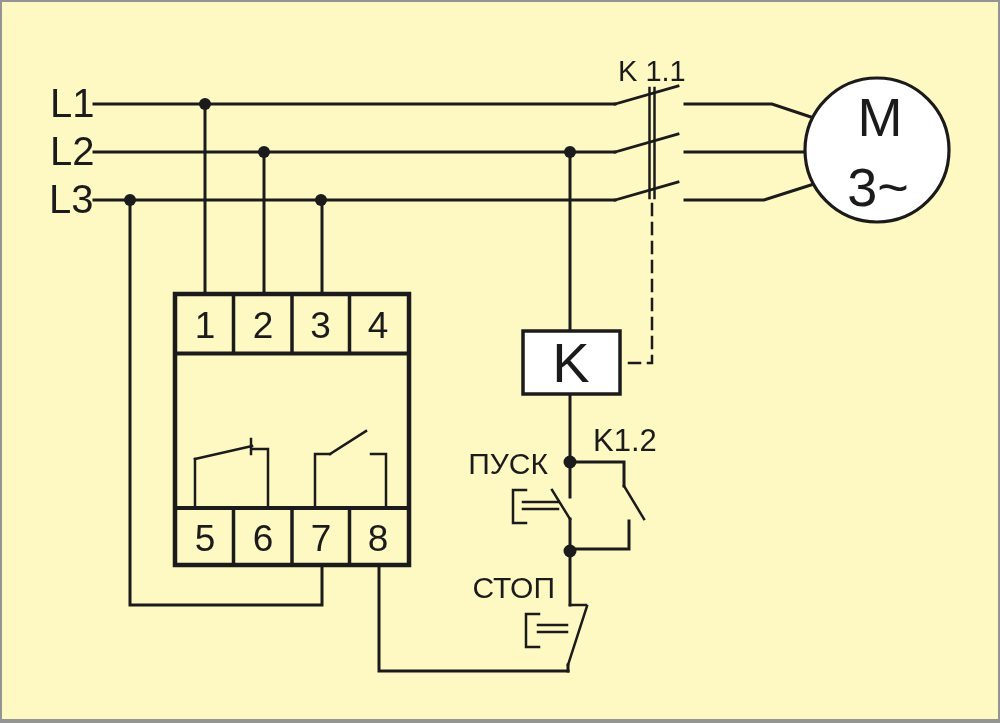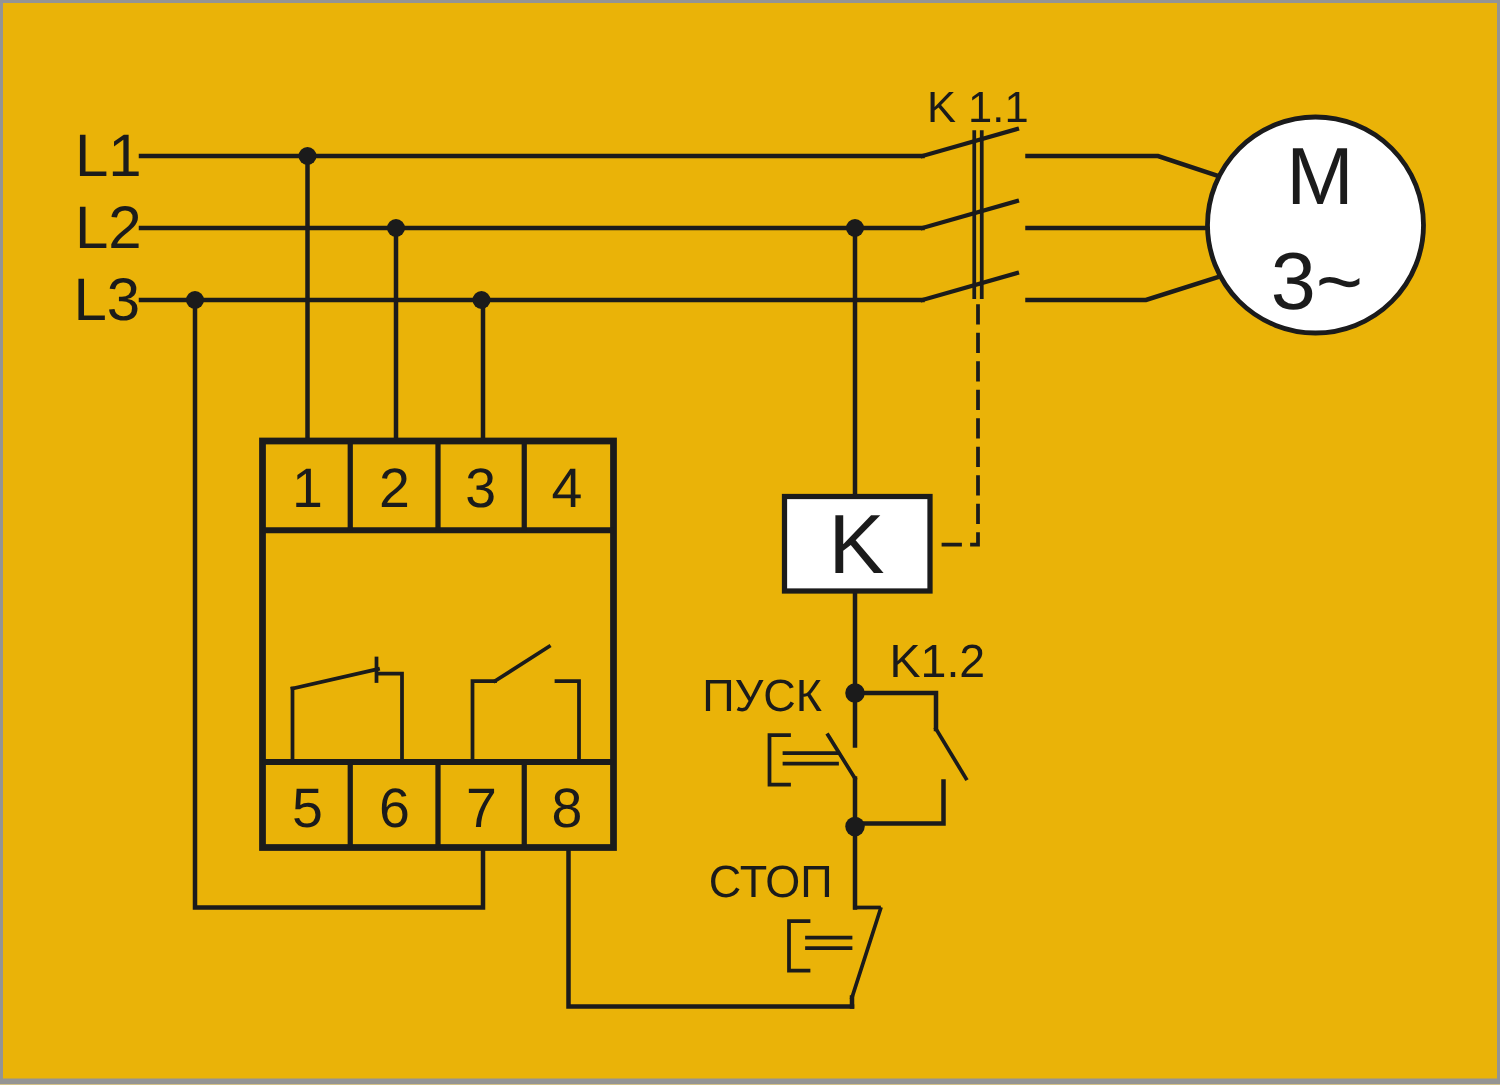--- a/index.html
+++ b/index.html
@@ -13,7 +13,7 @@
     width: 1000px;
     height: 723px;
     box-sizing: border-box;
-    background: #eab308;
+    background: #fef9c3;
     border: 2px solid #949494;
     border-bottom-width: 4px;
     overflow: hidden;

